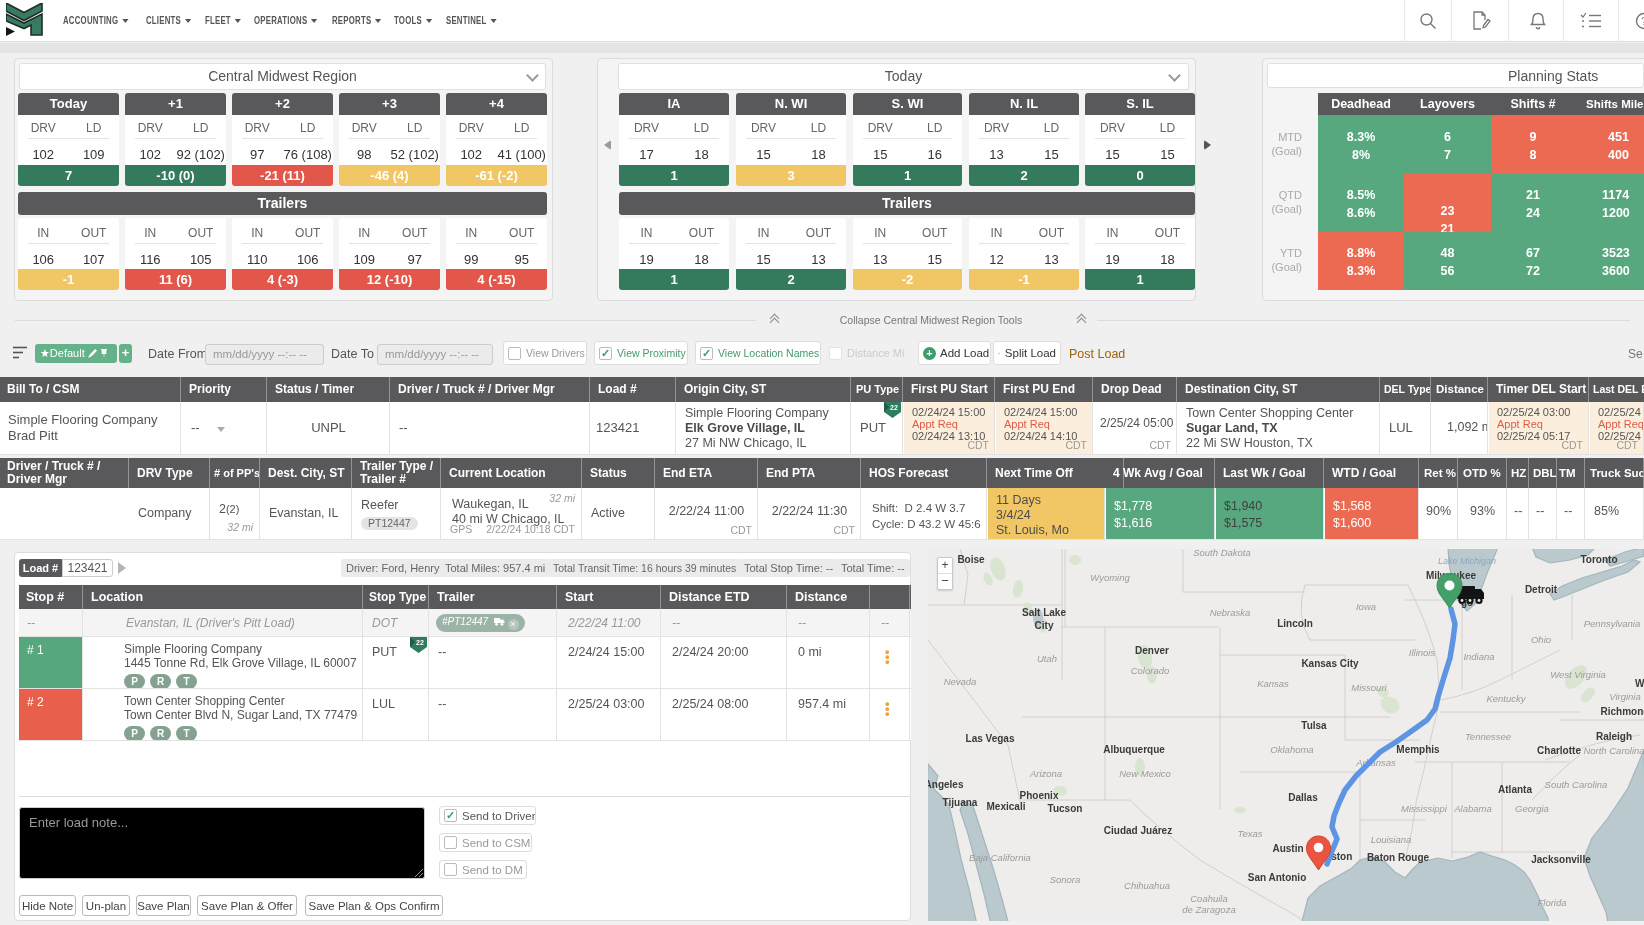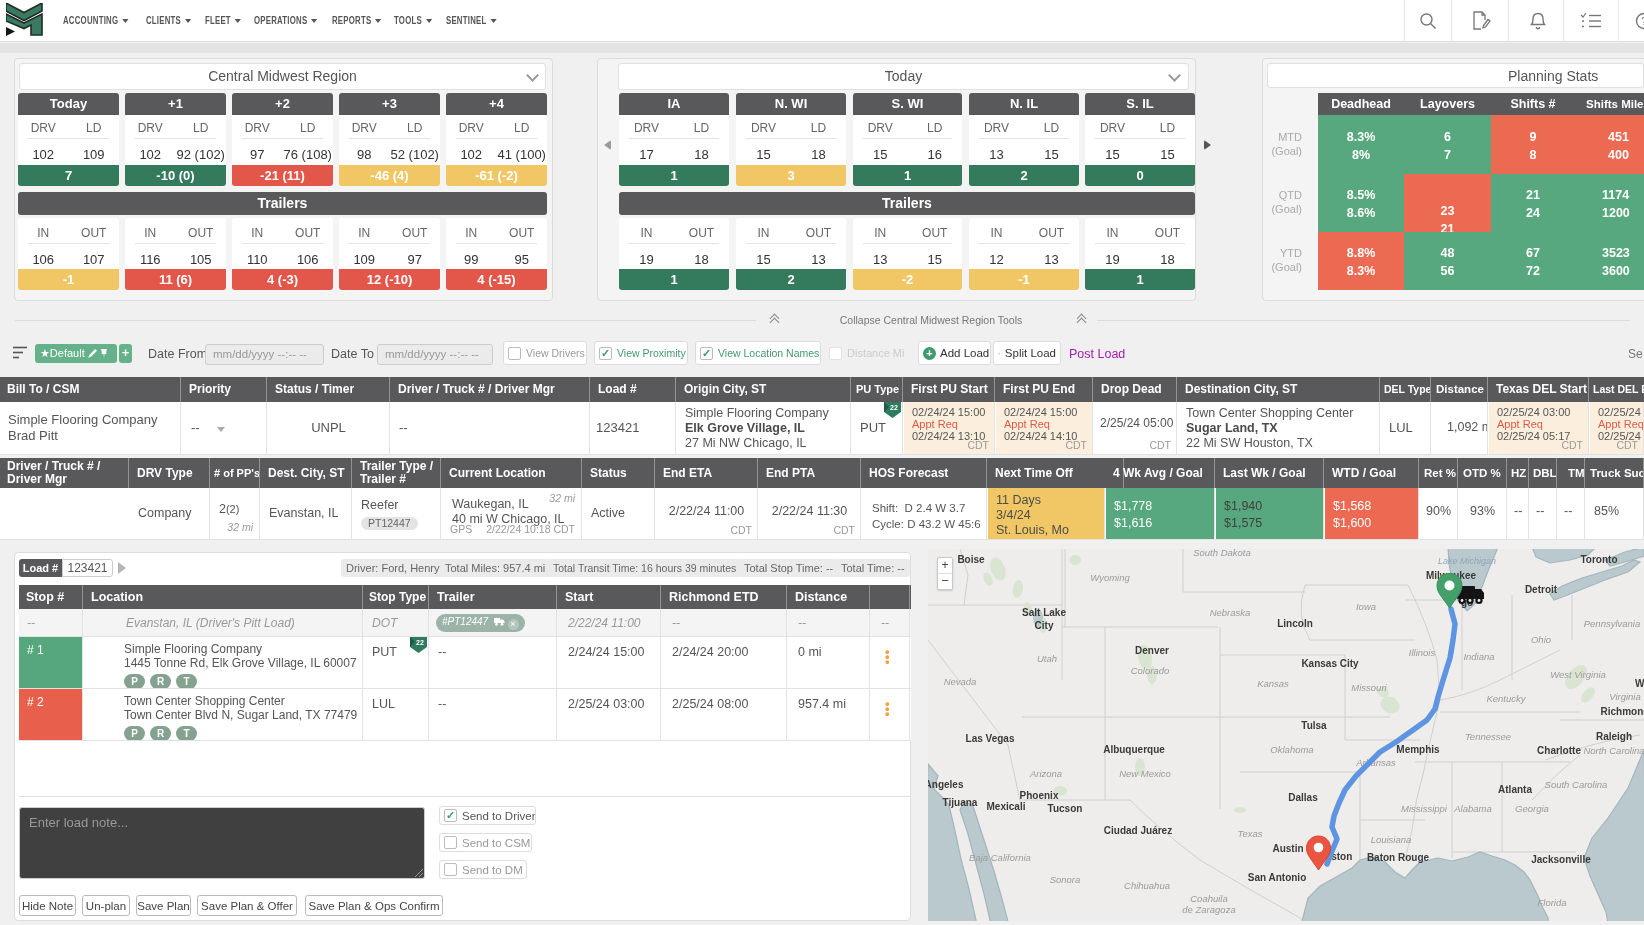--- a/index.html
+++ b/index.html
@@ -436,7 +436,7 @@
         <circle cx="2.5" cy="6.5" r="2" fill="#3f9b6e"></circle>
         <path d="M3,6.5 L10,2.5 M3,6.5 L10,10.5" stroke="#3f9b6e" stroke-width="1.2" fill="none"></path>
       </svg>Split Load</div>
-<div class="fitem" style="left:1069px;top:347px;color:#a21caf">Post Load</div>
+<div class="fitem" style="left:1069px;top:347px;color:#a16207">Post Load</div>
 <div class="fitem" style="left:1628px;top:347px;font-size:12px;color:#777">Se</div>
 
 <div class="th" style="left:0;top:377px;width:1644px;height:25px">

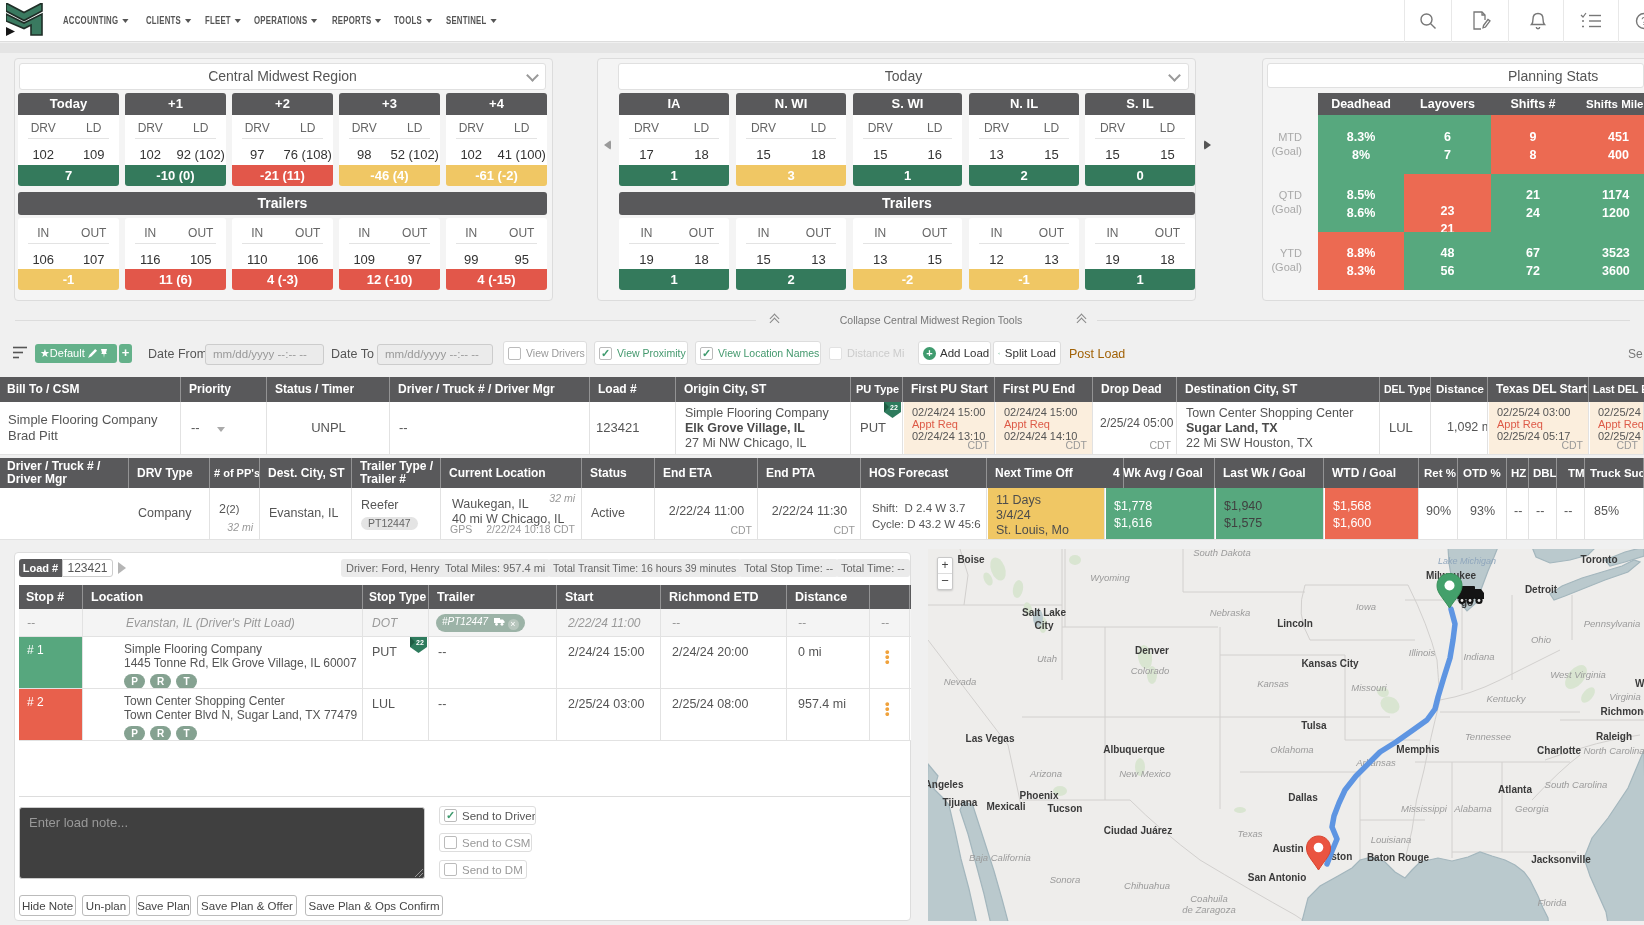--- a/index.html
+++ b/index.html
@@ -453,7 +453,7 @@
 <div class="hc" style="left:1178px;width:202px">Destination City, ST</div>
 <div class="hc" style="left:1381px;width:50px;padding-left:3px;font-size:10.5px">DEL Type</div>
 <div class="hc" style="left:1432px;width:56px;padding-left:4px;font-size:11.5px">Distance</div>
-<div class="hc" style="left:1489px;width:100px">Texas DEL Start</div>
+<div class="hc" style="left:1489px;width:100px">Timer DEL Start</div>
 <div class="hc" style="left:1590px;width:55px;padding-left:3px;font-size:10.5px">Last DEL En</div>
 </div>
 <div class="tr" style="left:0;top:402px;width:1644px;height:53px;border-bottom:1px solid #e2e2e2">

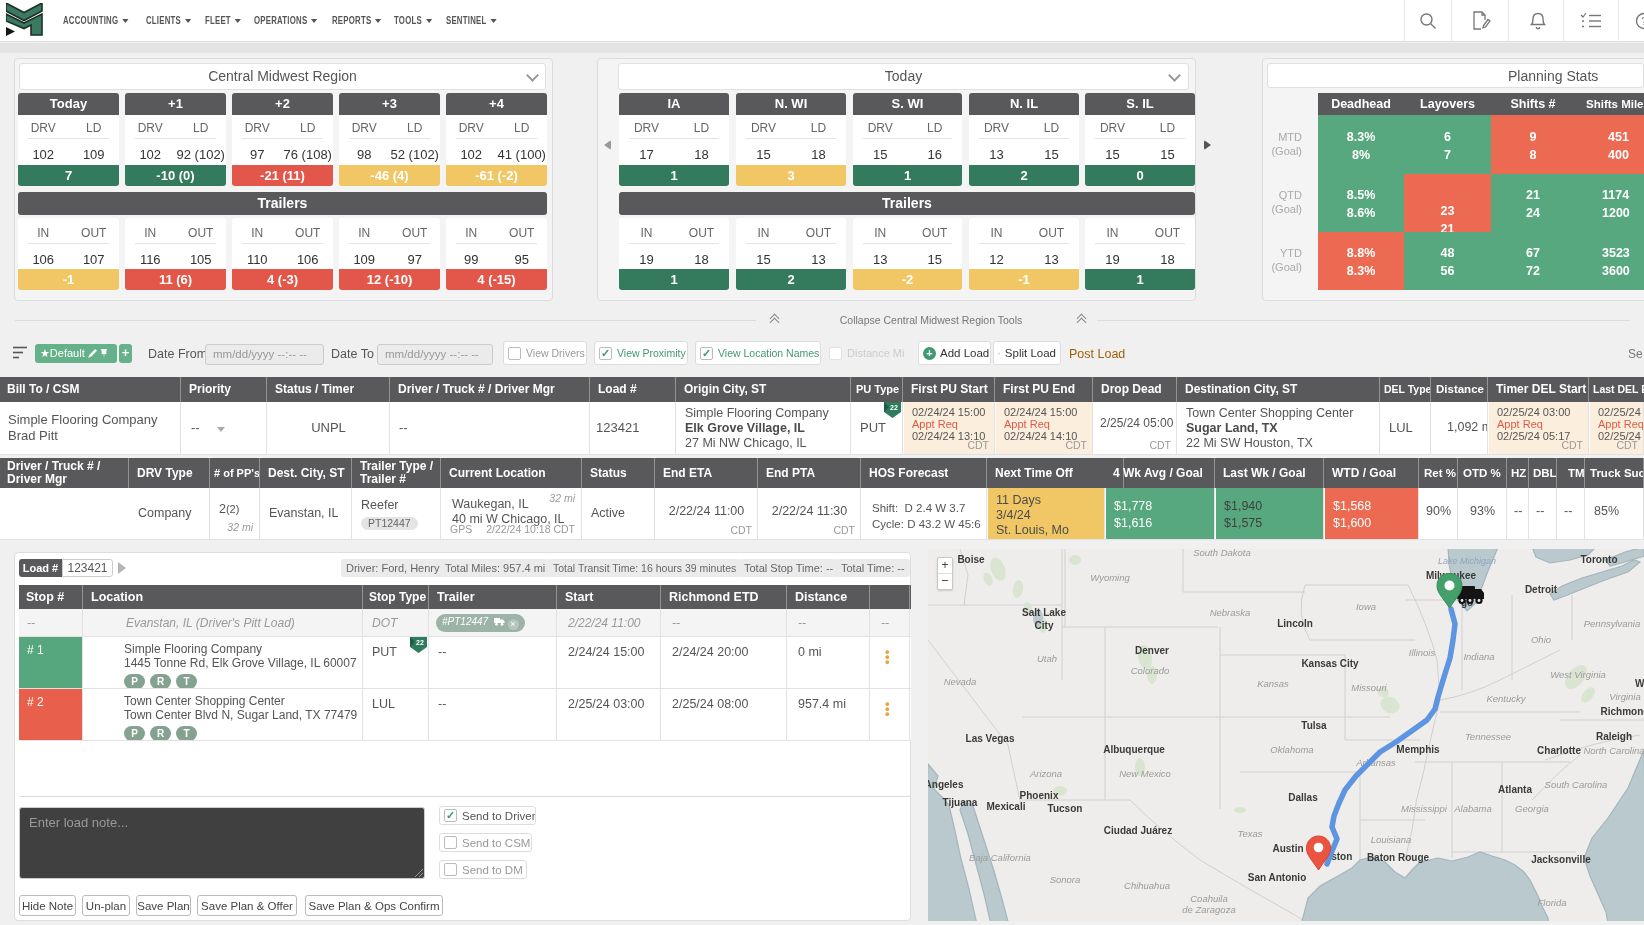--- a/index.html
+++ b/index.html
@@ -533,7 +533,7 @@
 <div class="hc" style="left:1459px;width:48px;padding-left:4px;font-size:11.5px">OTD %</div>
 <div class="hc" style="left:1508px;width:21px;padding-left:3px;font-size:11.5px">HZ</div>
 <div class="hc" style="left:1530px;width:27px;padding-left:3px;font-size:11.5px">DBL</div>
-<div class="hc" style="left:1558px;width:27px;padding-left:10px;font-size:11.5px">TM</div>
+<div class="hc" style="left:1558px;width:27px;padding-left:1px;font-size:11.5px">TM</div>
 <div class="hc" style="left:1586px;width:58px;padding-left:4px;font-size:11.5px">Truck Succe</div>
 </div>
 <div class="tr" style="left:0;top:488px;width:1644px;height:52px;border-bottom:1px solid #e2e2e2">

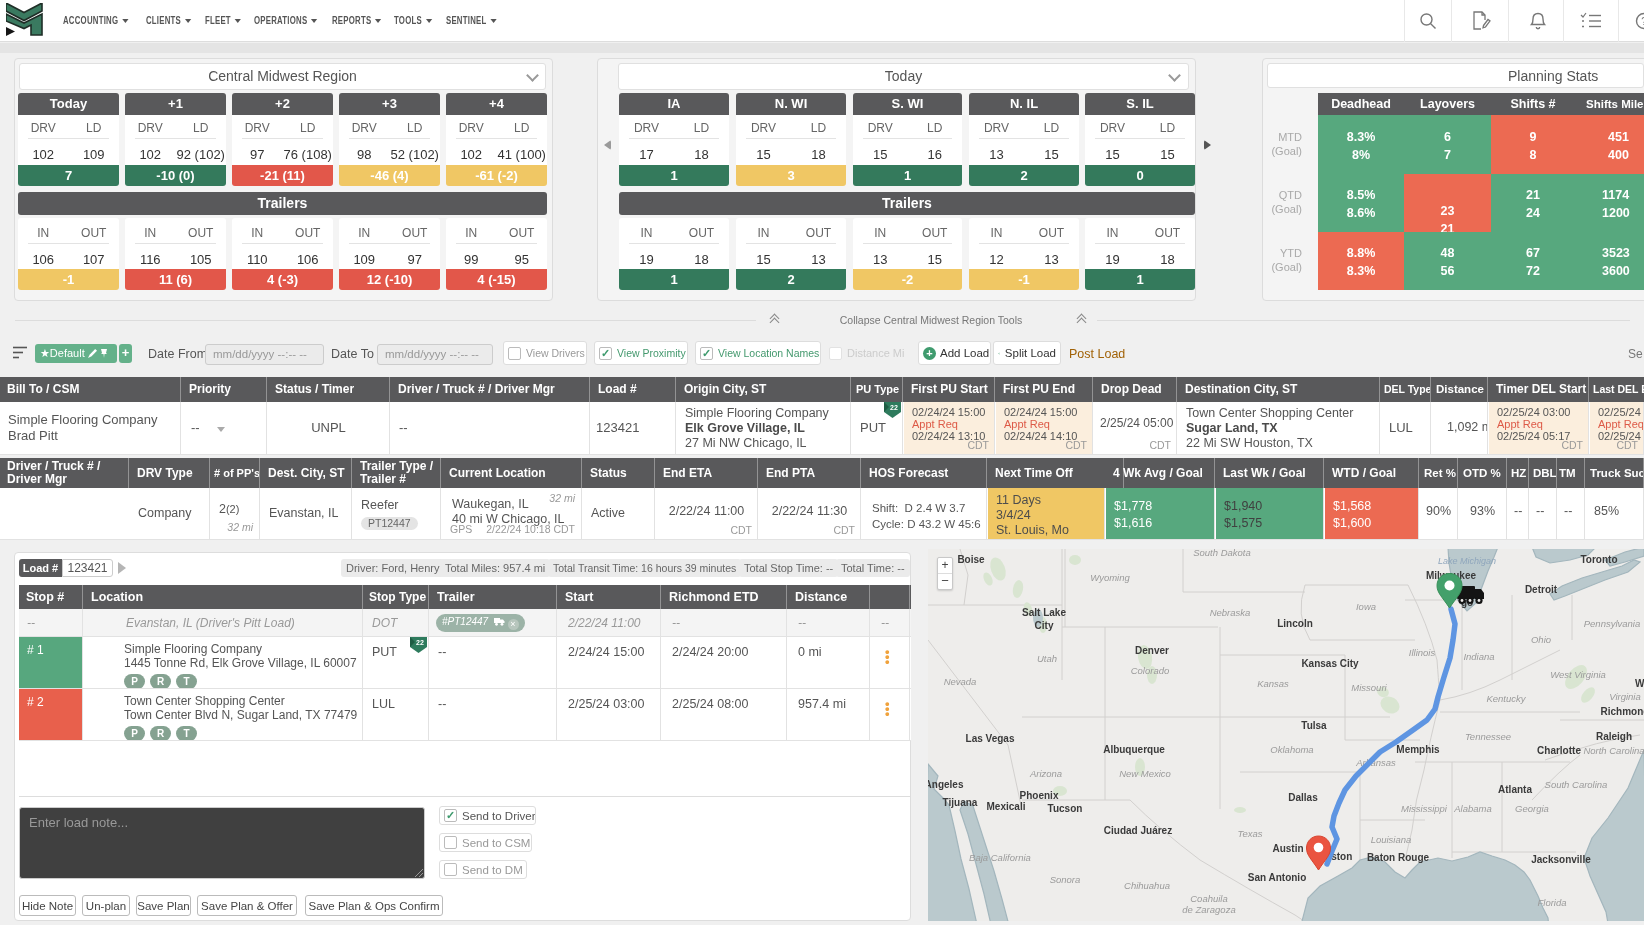--- a/index.html
+++ b/index.html
@@ -618,7 +618,7 @@
 <div class="hc" style="left:345px;width:65px;padding-left:5px;font-size:12px">Stop Type</div>
 <div class="hc" style="left:411px;width:127px">Trailer</div>
 <div class="hc" style="left:539px;width:103px">Start</div>
-<div class="hc" style="left:643px;width:125px">Richmond ETD</div>
+<div class="hc" style="left:643px;width:125px">Distance ETD</div>
 <div class="hc" style="left:769px;width:82px">Distance</div>
 <div class="hc" style="left:852px;width:39px"></div>
 </div>

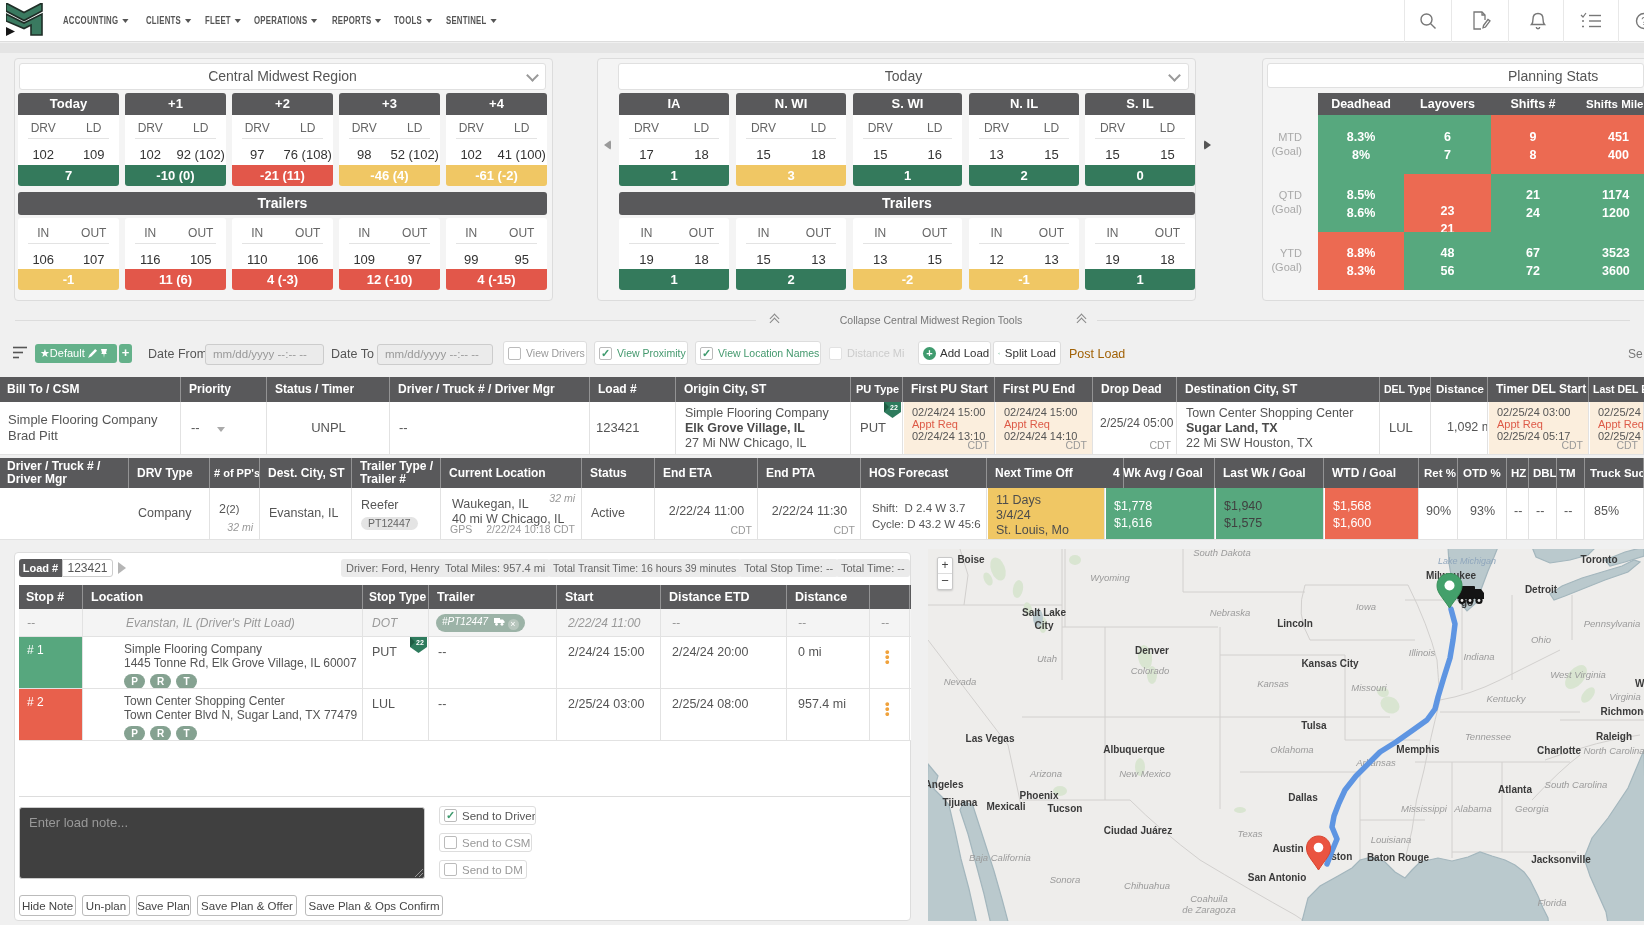--- a/index.html
+++ b/index.html
@@ -711,7 +711,7 @@
       </div>
 </div>
 <div class="abs" style="left:19px;top:796px;width:892px;height:1px;background:#ddd"></div>
-<div class="abs" style="left:19px;top:807px;width:406px;height:72px;background:#404040;border:1px solid #ccc;border-radius:3px;font-size:13px;color:#999;padding:7px 0 0 9px">Enter load note...<svg style="position:absolute;right:1px;bottom:1px" width="10" height="10" viewBox="0 0 10 10" stroke="#999" stroke-width="1">
+<div class="abs" style="left:19px;top:807px;width:406px;height:72px;background:#000000;border:1px solid #ccc;border-radius:3px;font-size:13px;color:#999;padding:7px 0 0 9px">Enter load note...<svg style="position:absolute;right:1px;bottom:1px" width="10" height="10" viewBox="0 0 10 10" stroke="#999" stroke-width="1">
         <line x1="2" y1="10" x2="10" y2="2"></line>
         <line x1="6" y1="10" x2="10" y2="6"></line>
       </svg></div>

